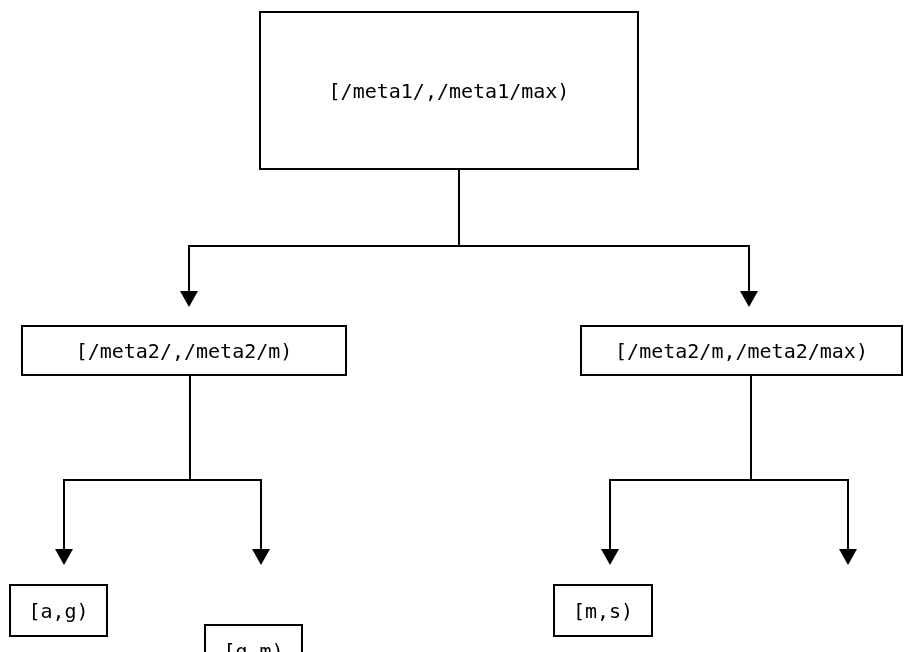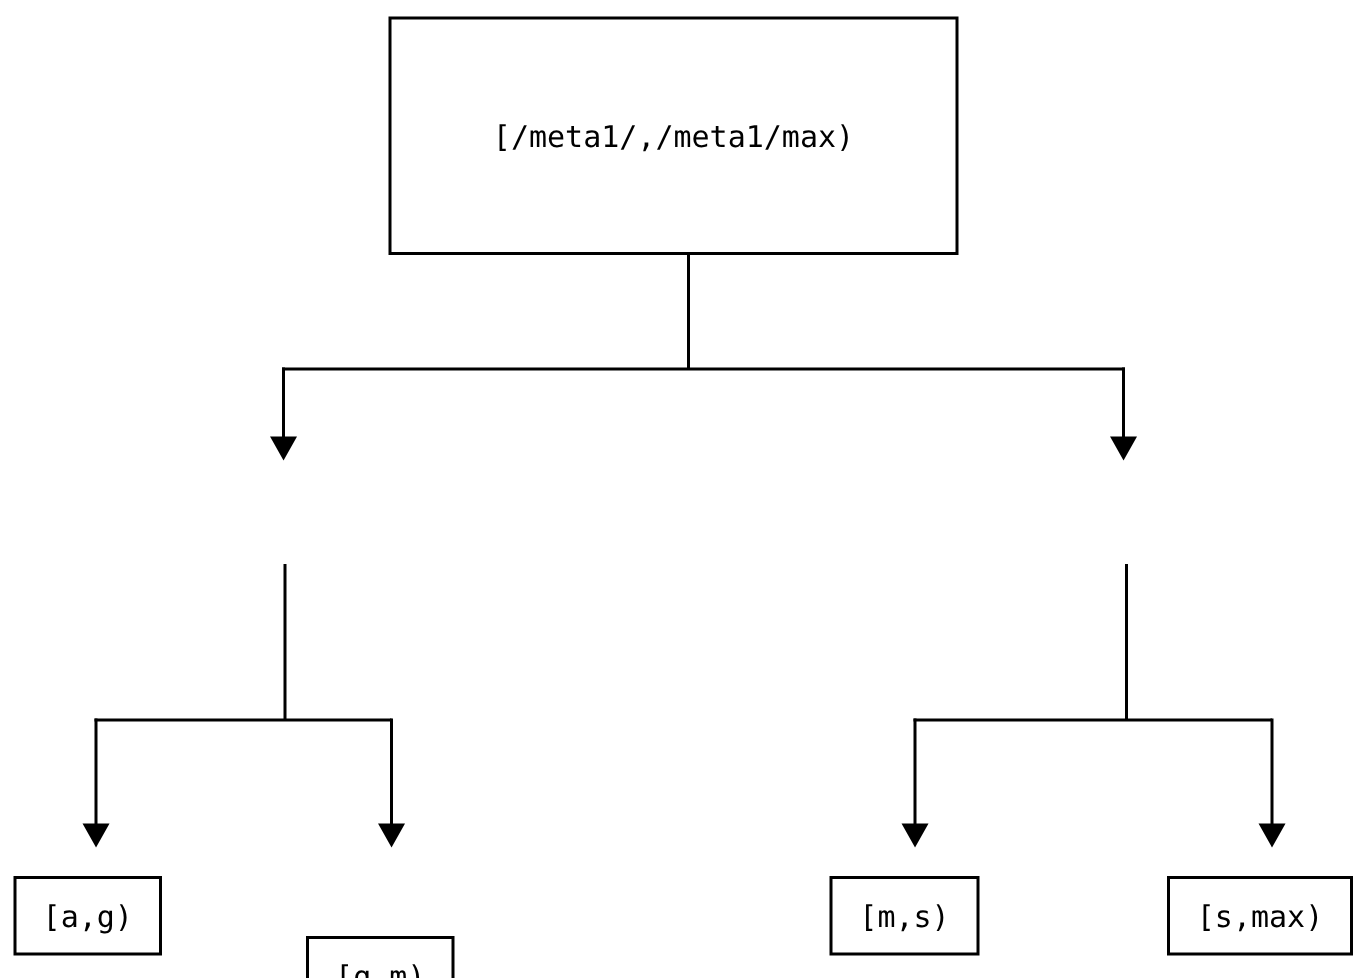--- a/index.html
+++ b/index.html
@@ -78,6 +78,9 @@
   <div class="edge-v" style="left:748px; top:245px; height:48px;"></div>
   <div class="arrow-head" style="left:740px; top:291px;"></div>
 
+  <div class="node node-mid-left">
+    <span class="node-label">[/meta2/,/meta2/m)</span>
+  </div>
 
 
   <div class="edge-v" style="left:189px; top:376px; height:104px;"></div>

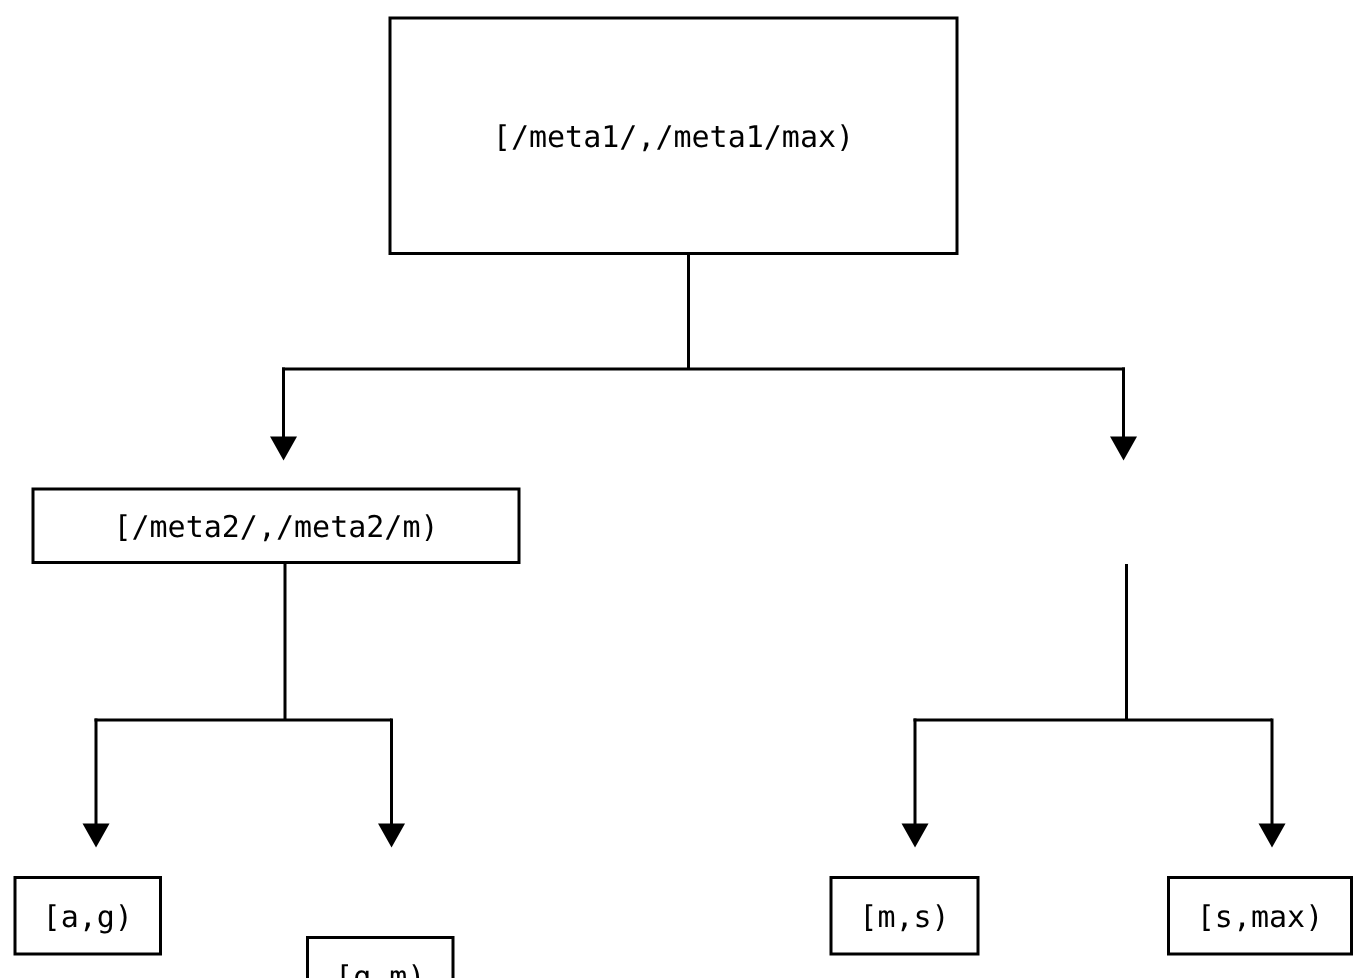--- a/index.html
+++ b/index.html
@@ -82,6 +82,9 @@
     <span class="node-label">[/meta2/,/meta2/m)</span>
   </div>
 
+  <div class="node node-mid-right">
+    <span class="node-label">[/meta2/m,/meta2/max)</span>
+  </div>
 
   <div class="edge-v" style="left:189px; top:376px; height:104px;"></div>
   <div class="edge-h" style="left:63px; top:479px; width:198px;"></div>

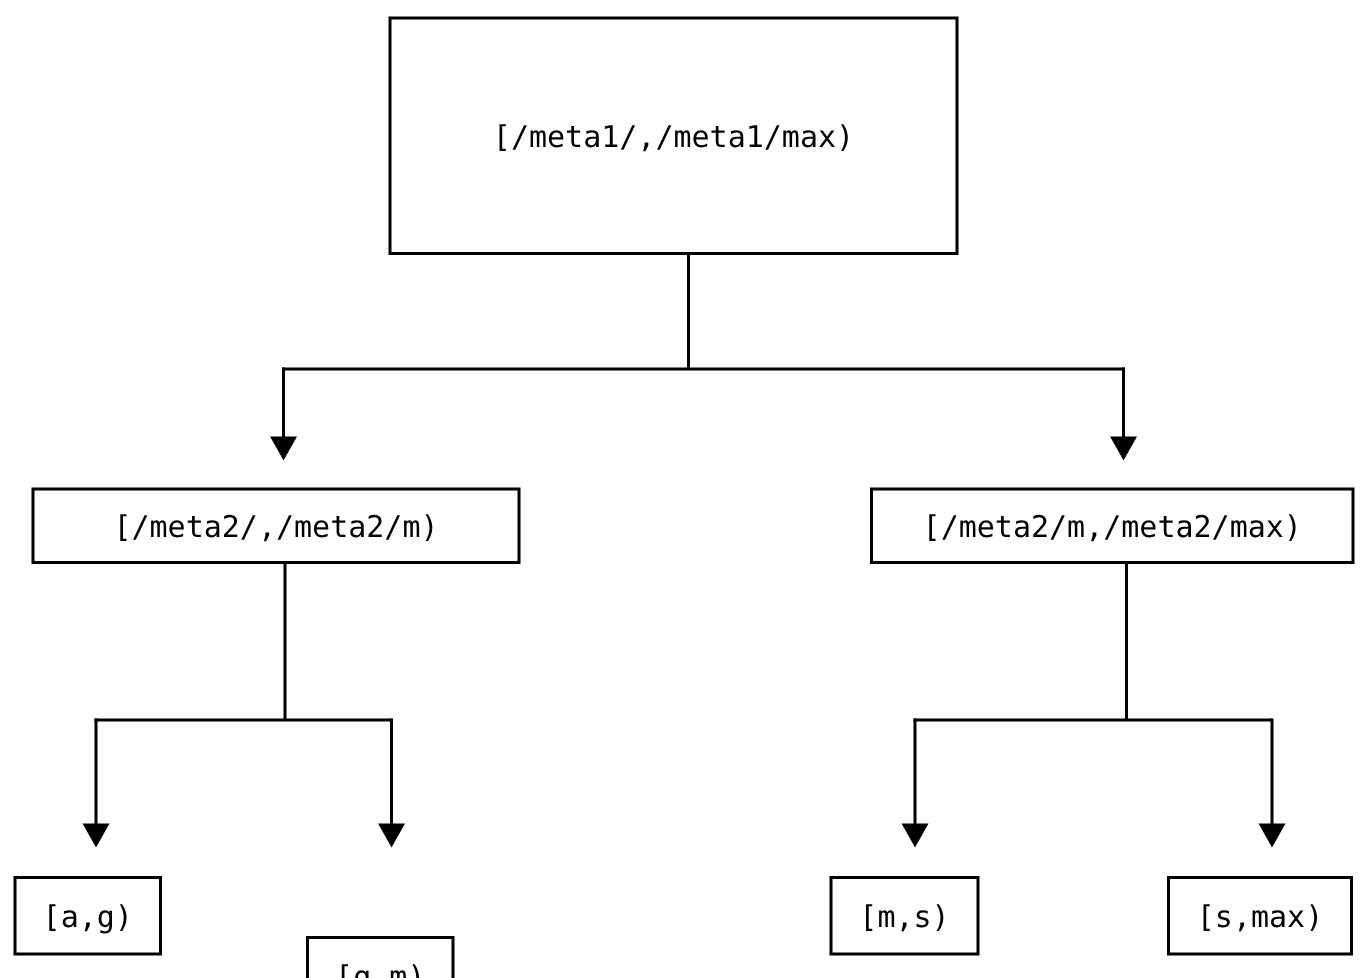--- a/index.html
+++ b/index.html
@@ -112,9 +112,6 @@
     <span class="node-label">[m,s)</span>
   </div>
 
-  <div class="node node-leaf-4">
-    <span class="node-label">[s,max)</span>
-  </div>
 
 </div>
 

